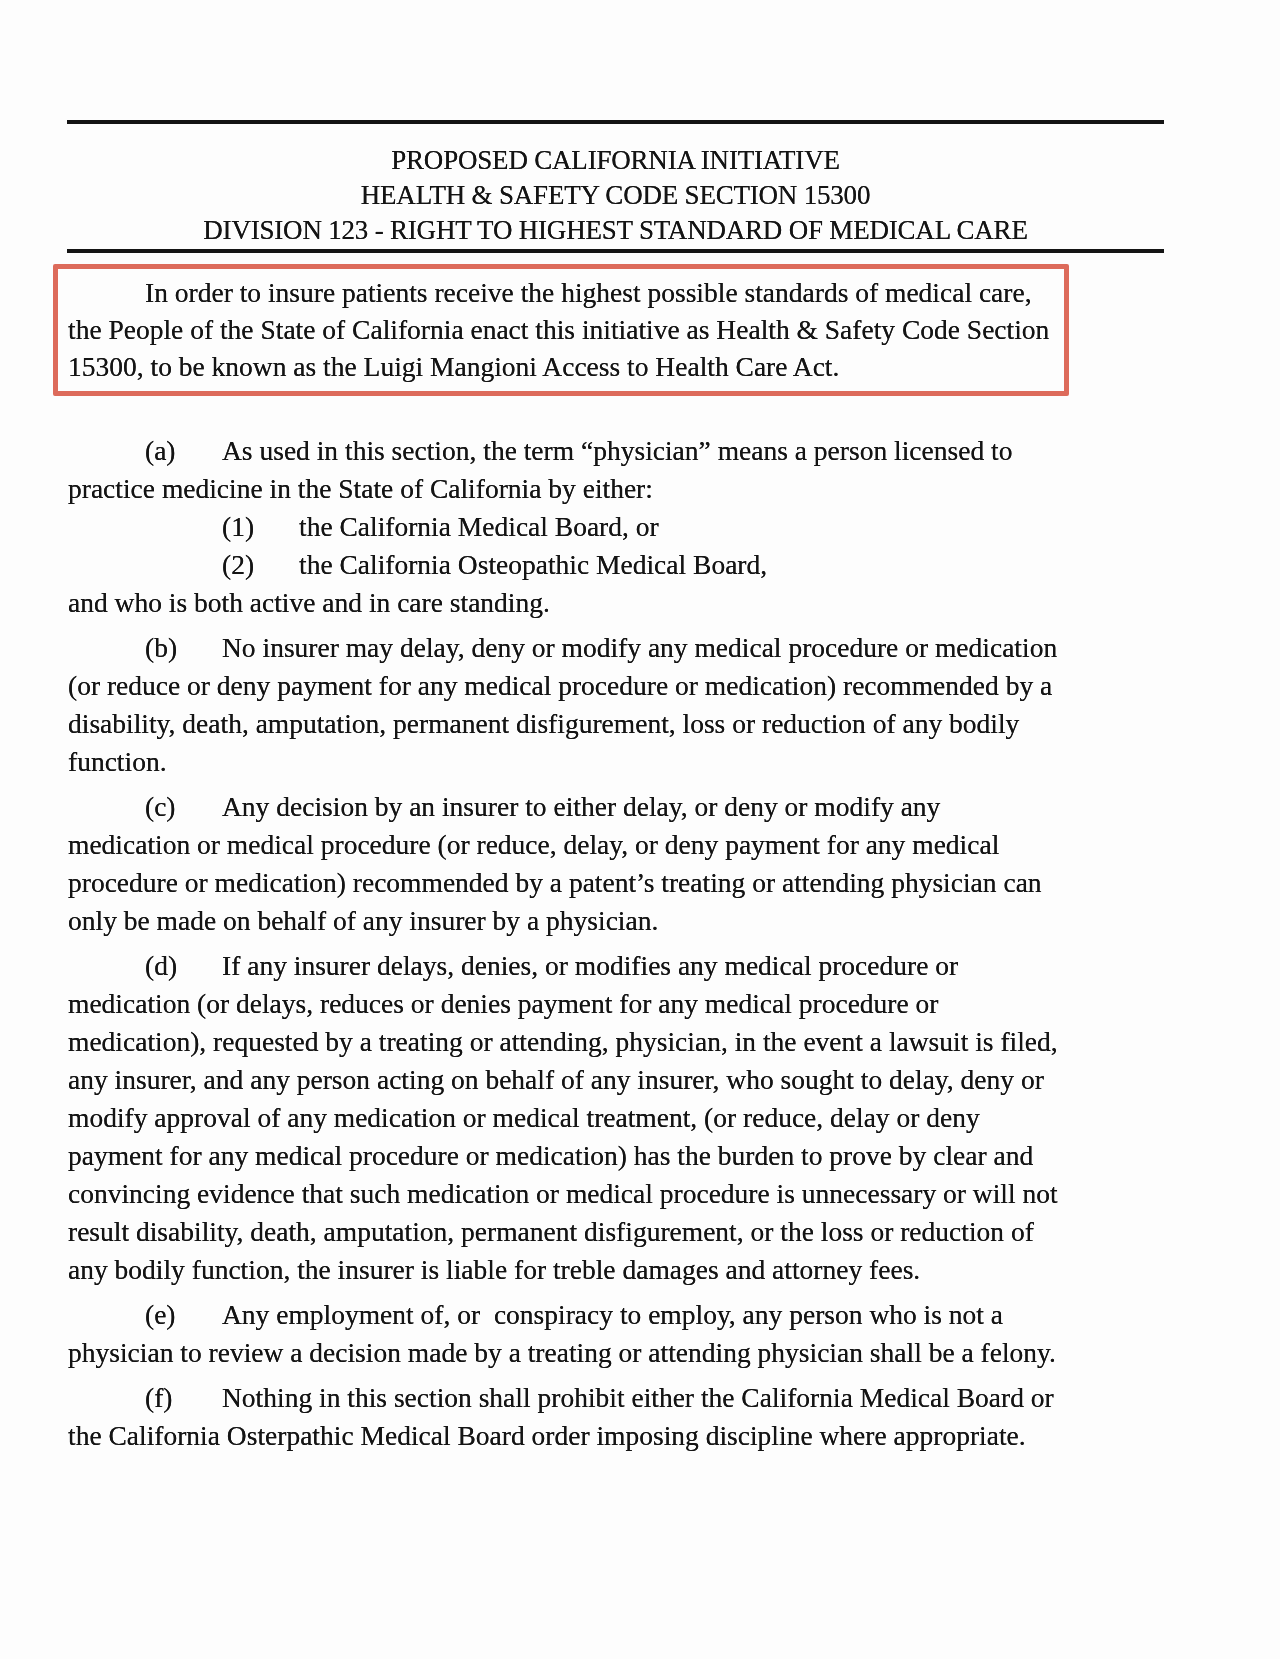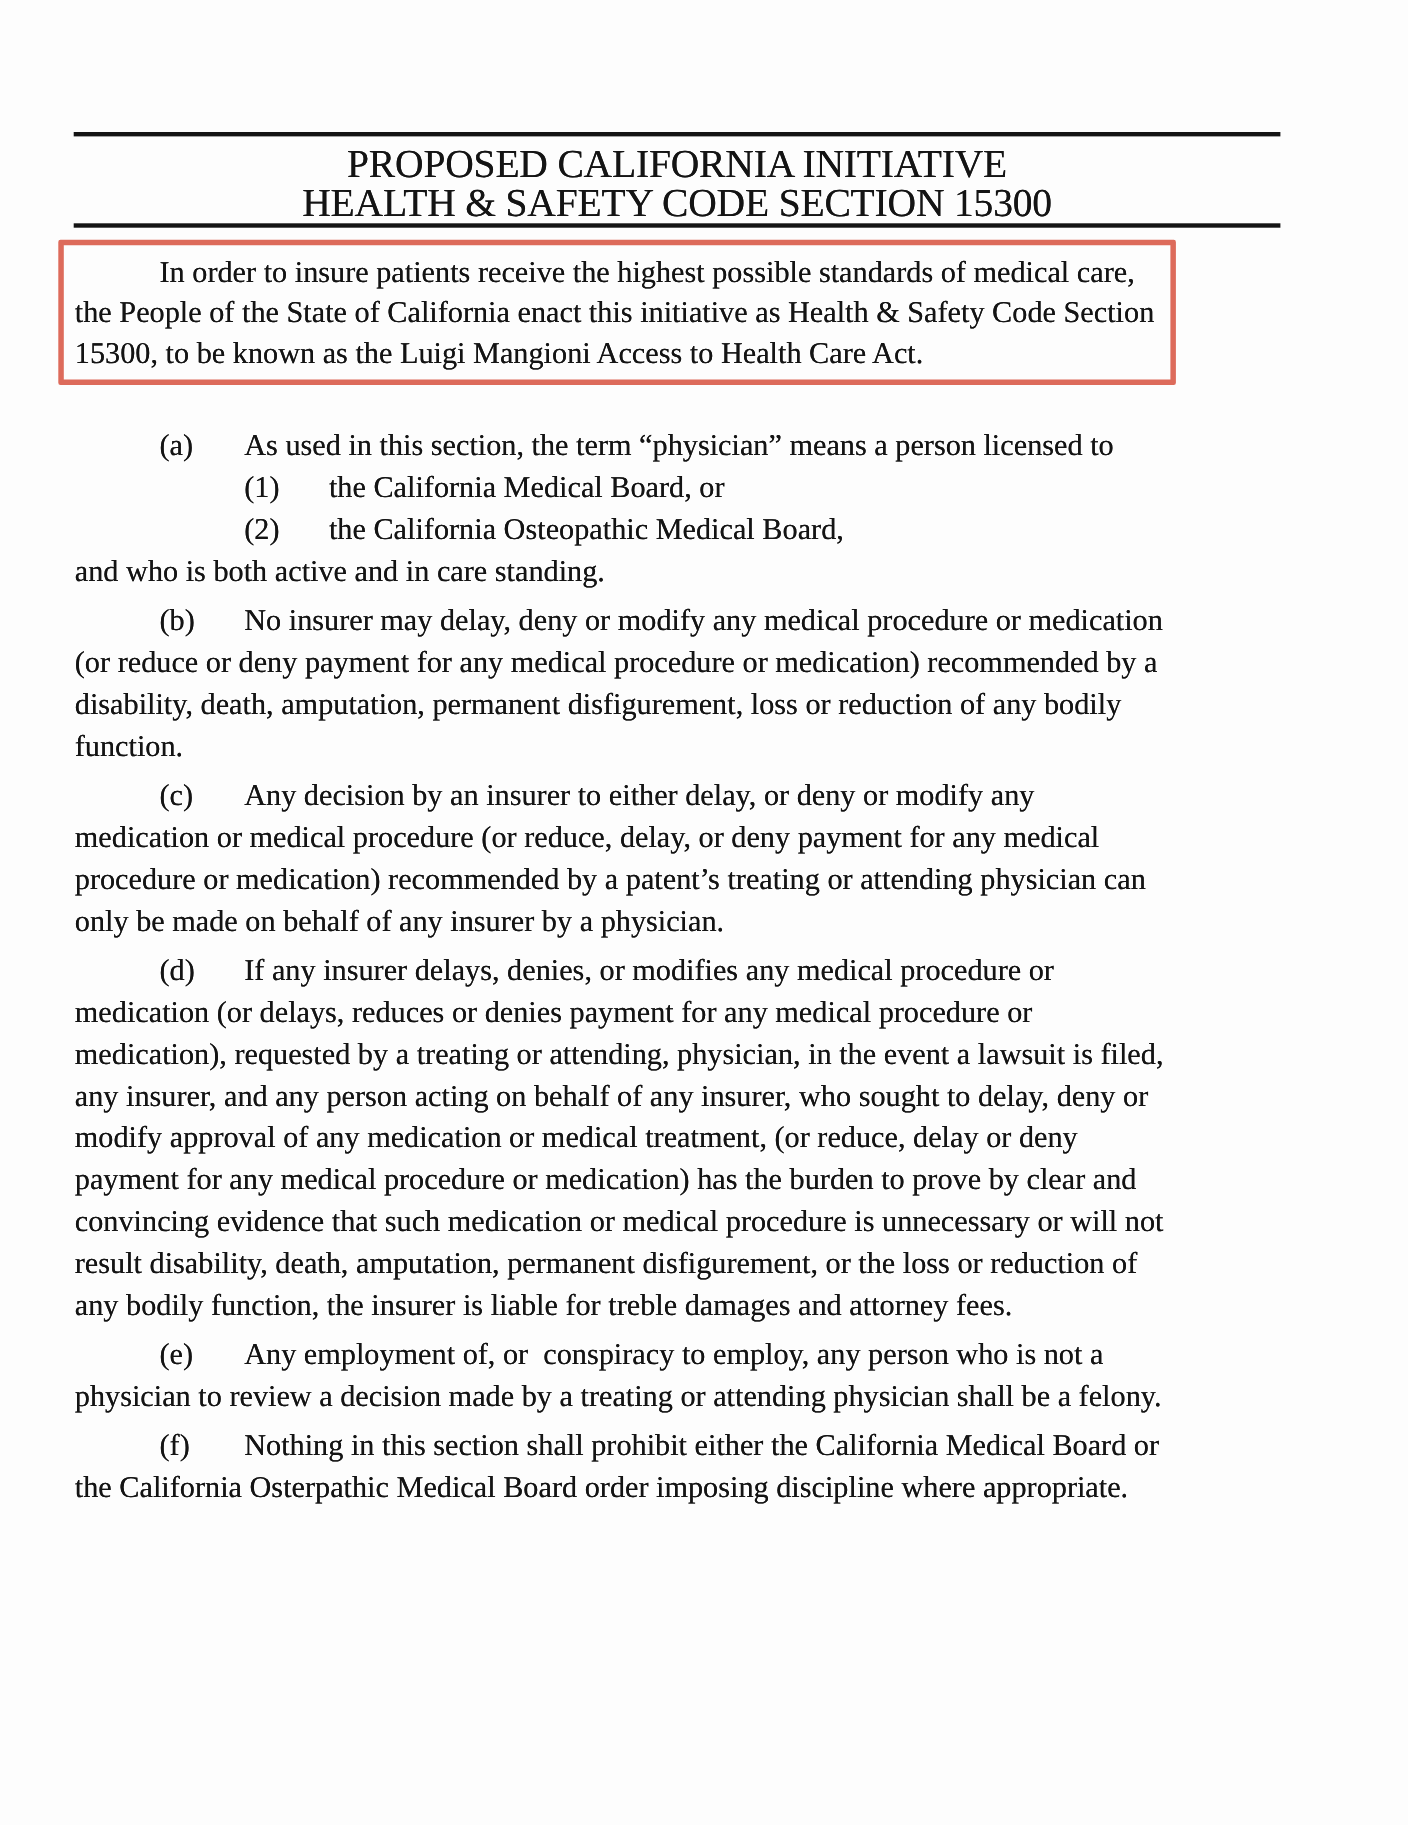--- a/index.html
+++ b/index.html
@@ -32,10 +32,10 @@
   }
   .header-text {
     text-align: center;
-    font-size: 36px;
+    font-size: 27px;
     line-height: 35px;
     letter-spacing: -0.2px;
-    padding: 8px 0 1px 0;
+    padding: 19px 0 1px 0;
   }
 
   

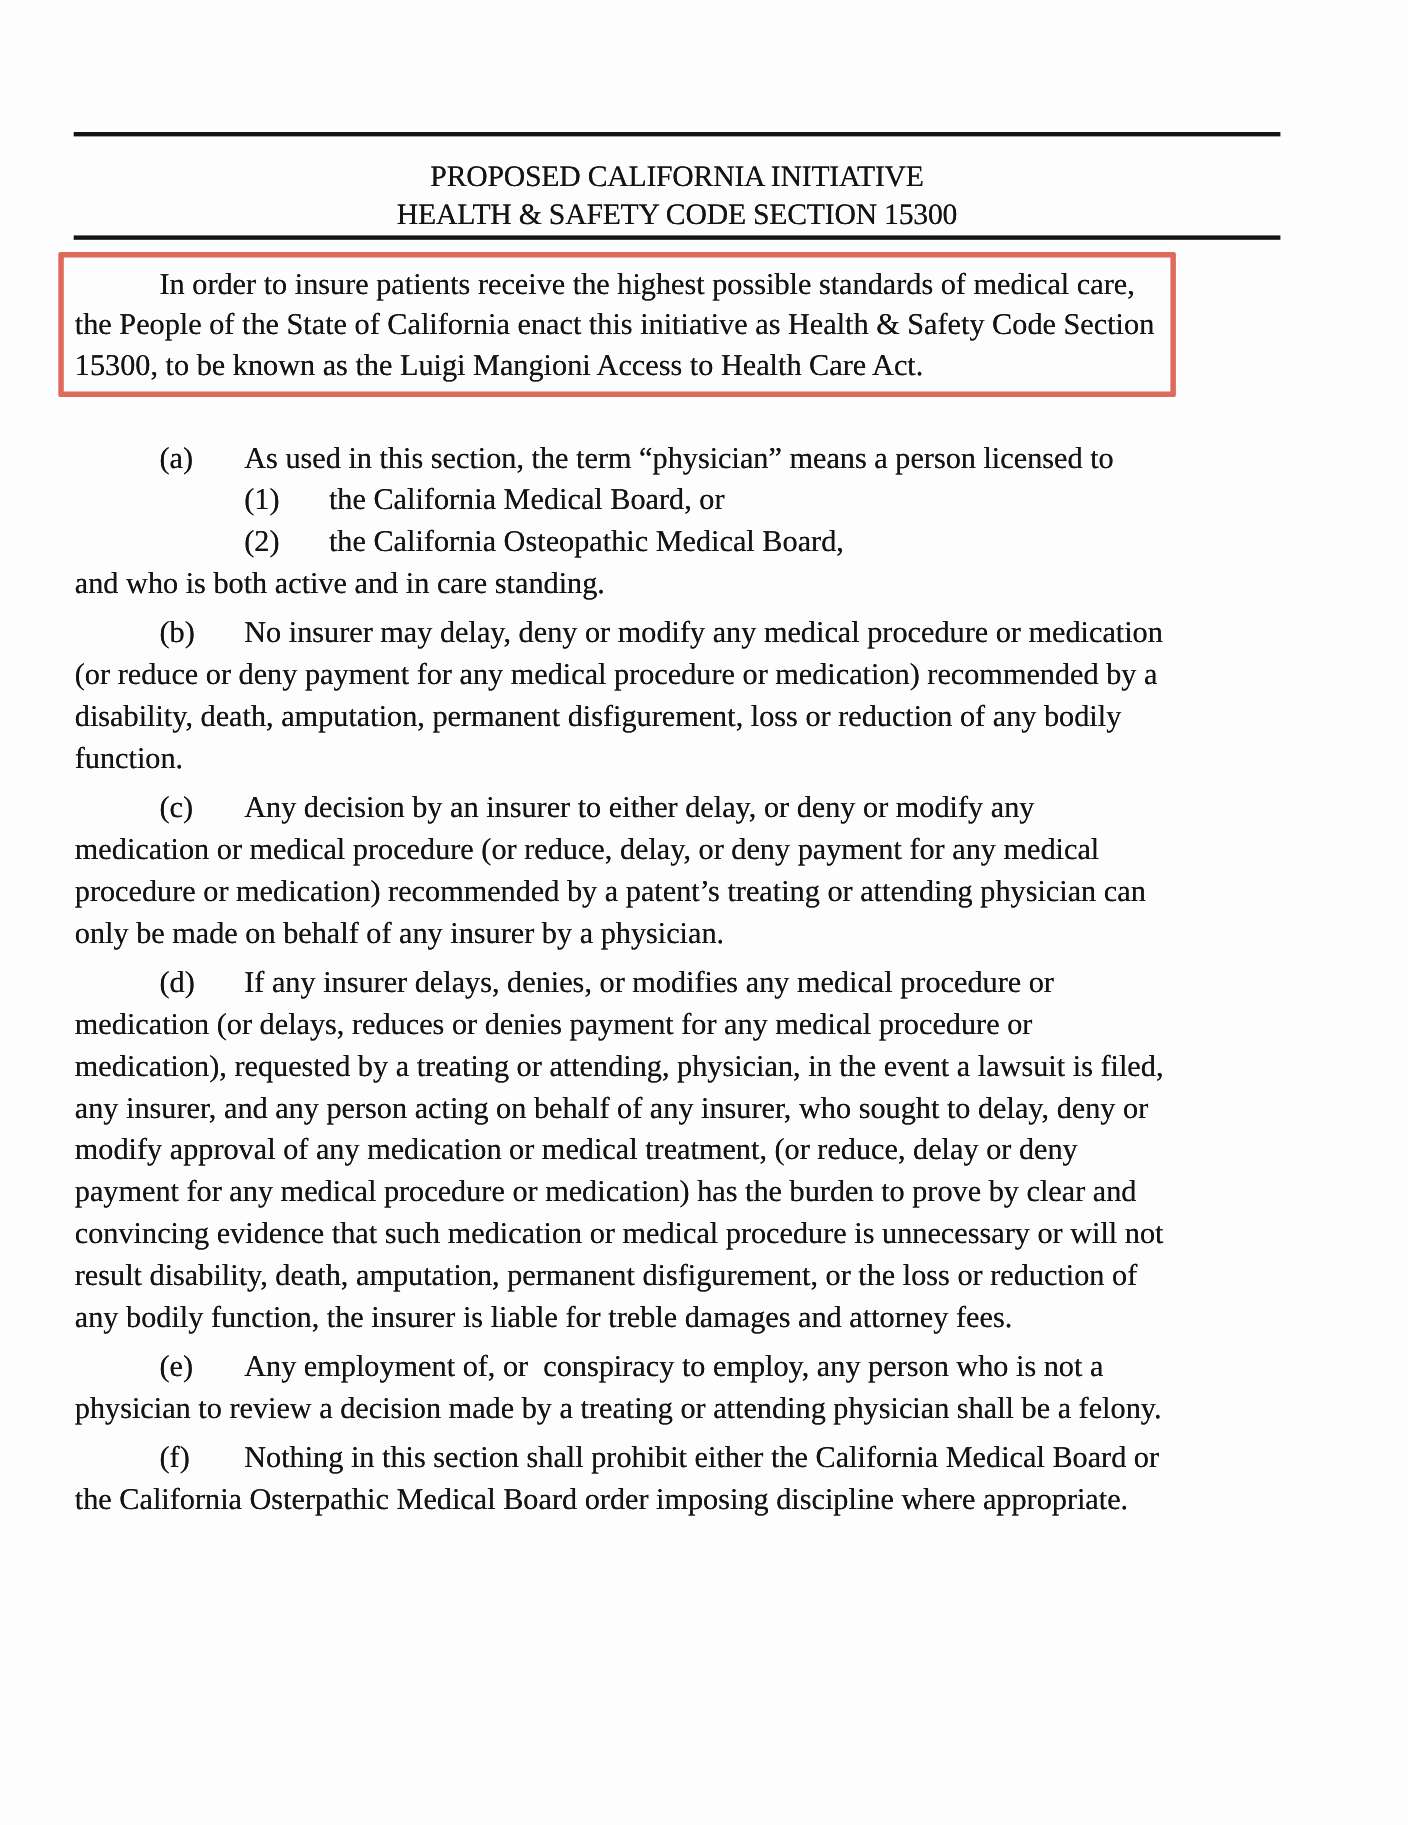--- a/index.html
+++ b/index.html
@@ -75,6 +75,7 @@
     <div class="header-text">
       <div>PROPOSED CALIFORNIA INITIATIVE</div>
       <div>HEALTH &amp; SAFETY CODE SECTION 15300</div>
+      <div>DIVISION 123 - RIGHT TO HIGHEST STANDARD OF MEDICAL CARE</div>
     </div>
     <div class="rule" style="background: rgb(20, 20, 20);"></div>
   </div>

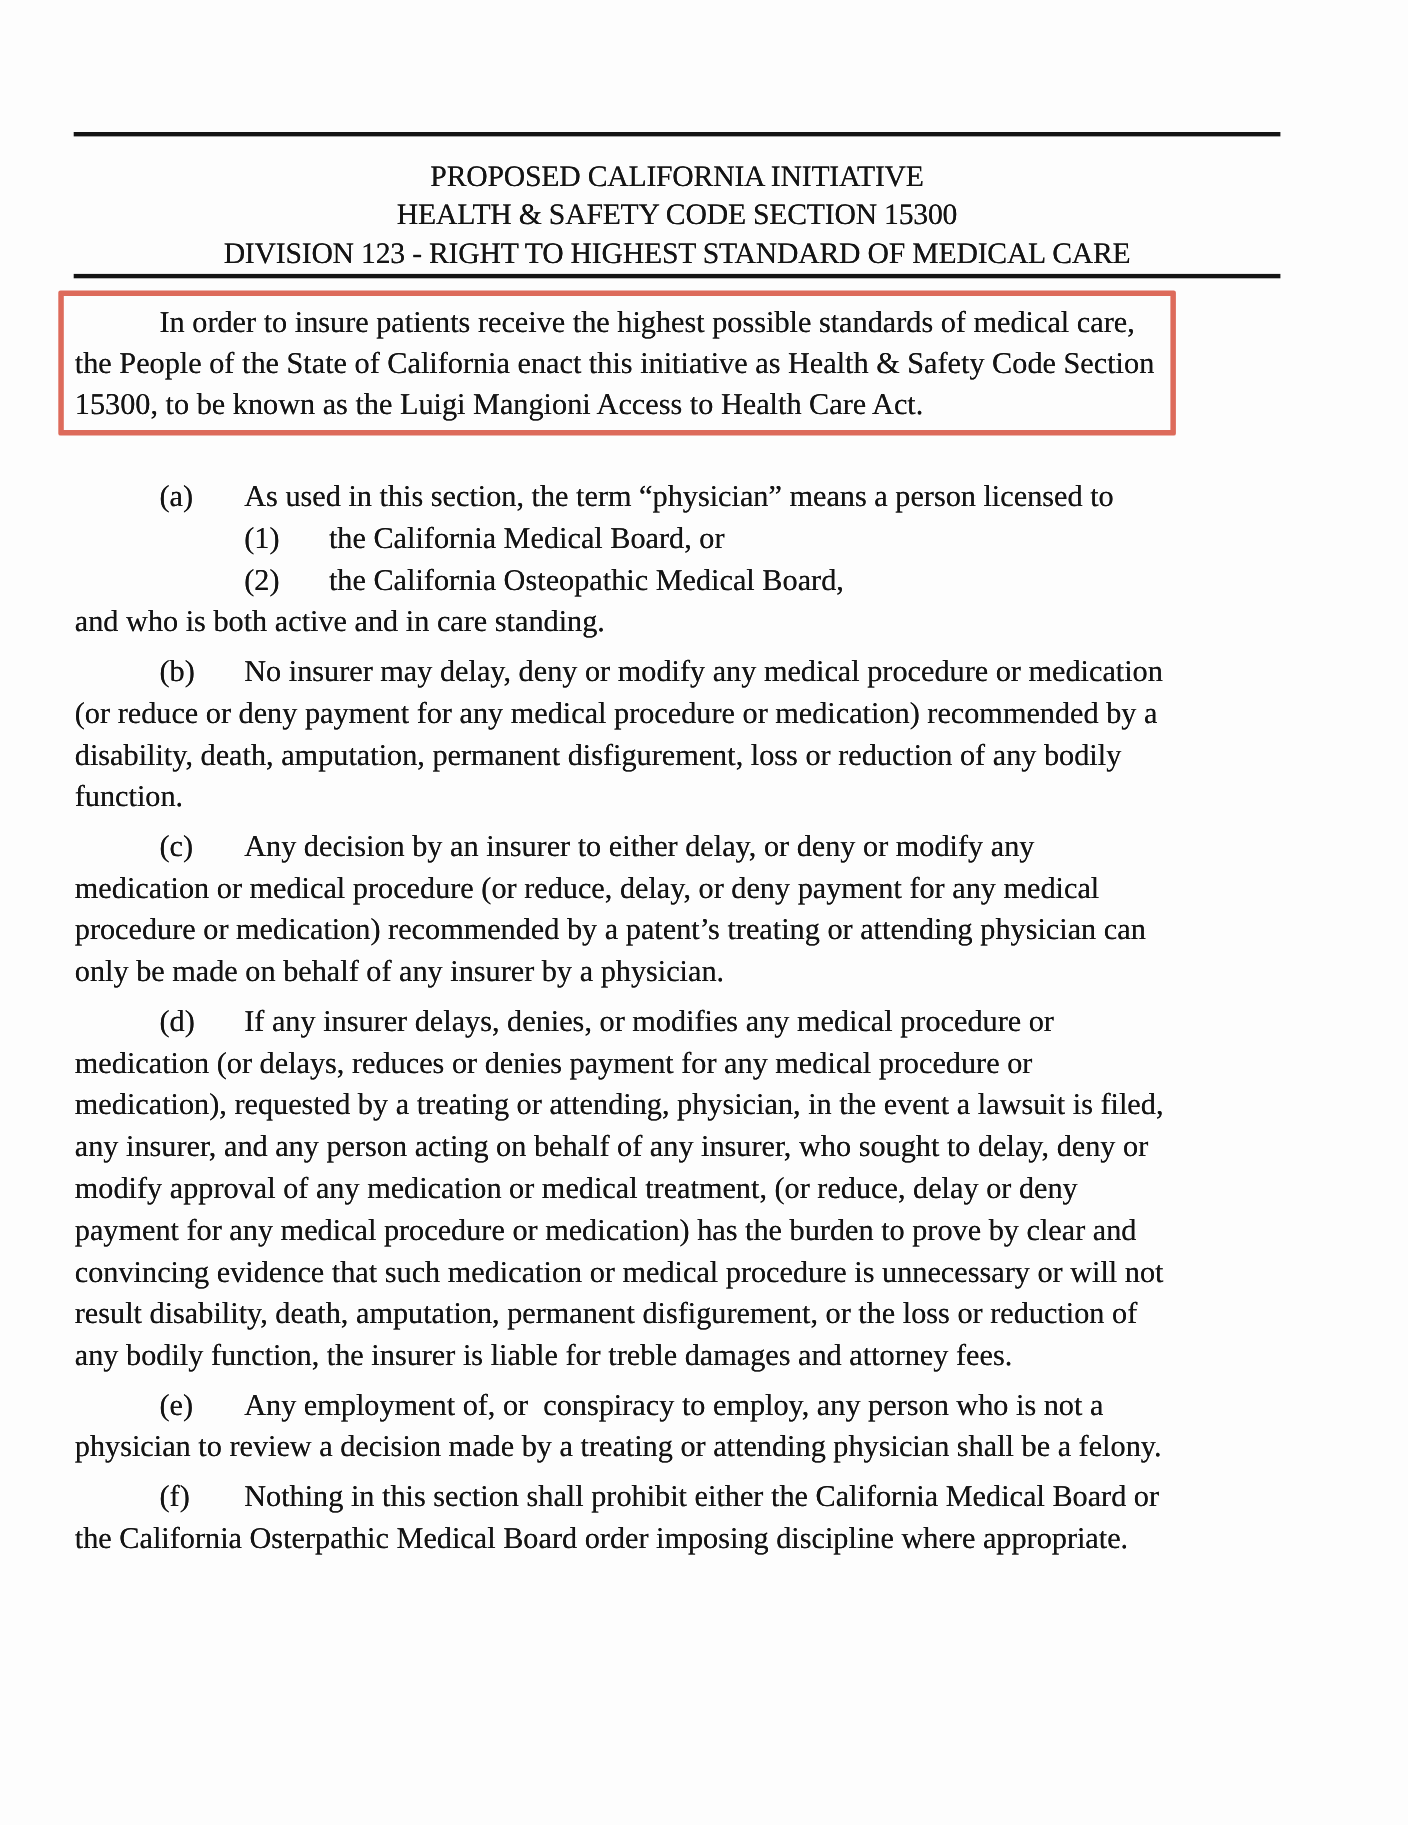--- a/index.html
+++ b/index.html
@@ -90,6 +90,7 @@
 
     <div class="para">
       <div class="line">	(a)	As used in this section, the term “physician” means a person licensed to</div>
+      <div class="line">practice medicine in the State of California by either:</div>
       <div class="line">		(1)	the California Medical Board, or</div>
       <div class="line">		(2)	the California Osteopathic Medical Board,</div>
       <div class="line">and who is both active and in care standing.</div>

